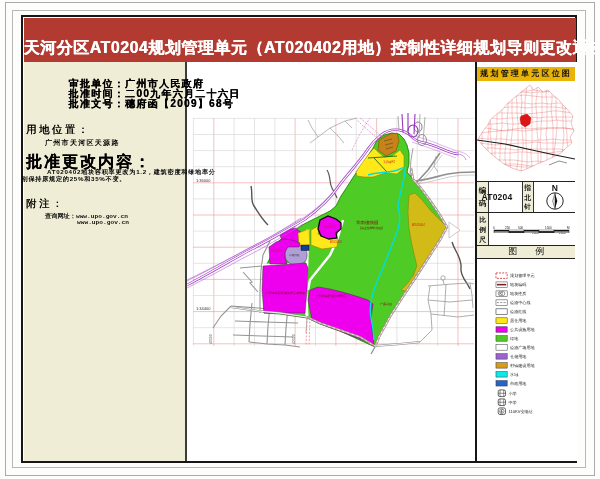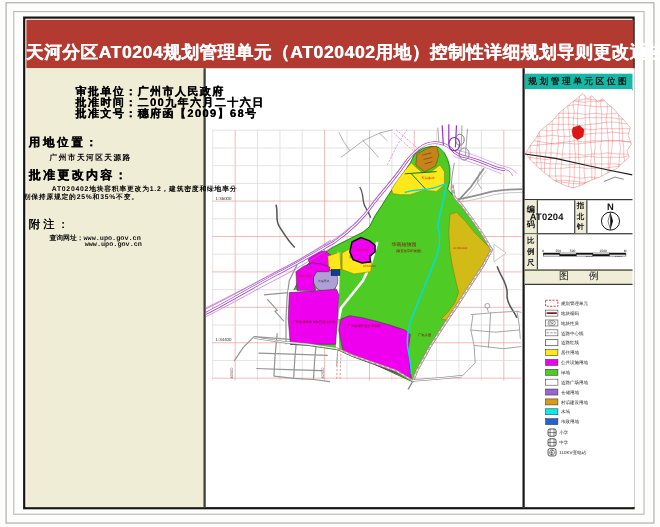--- a/index.html
+++ b/index.html
@@ -229,7 +229,7 @@
 
 <div class="abs" style="left:474.8px;top:62px;width:100.2px;height:399px;border-left:2.5px solid #161616;background:#fff;"></div>
 
-<div class="abs" style="left:477.3px;top:66.5px;width:97.7px;height:14.5px;background:#14b8a6;border-bottom:0.8px solid #444;display:flex;align-items:center;justify-content:center;font-size:8px;font-weight:bold;color:#111;letter-spacing:2.2px;">规划管理单元区位图</div>
+<div class="abs" style="left:477.3px;top:66.5px;width:97.7px;height:14.5px;background:#eab308;border-bottom:0.8px solid #444;display:flex;align-items:center;justify-content:center;font-size:8px;font-weight:bold;color:#111;letter-spacing:2.2px;">规划管理单元区位图</div>
 
 <svg class="abs" style="left:477.3px;top:81px;" width="98" height="100" viewBox="0 0 98 100">
     <rect width="98" height="100" fill="#fff"></rect>

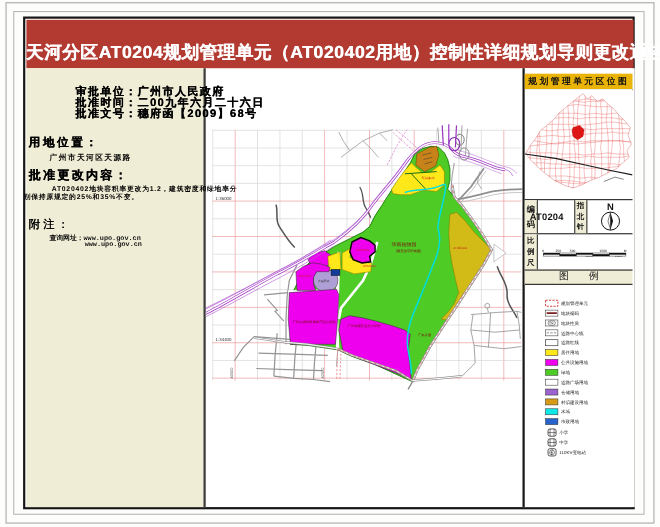--- a/index.html
+++ b/index.html
@@ -23,7 +23,7 @@
 
 <div class="abs" style="left:28.5px;top:79px;font-size:10px;font-weight:bold;color:#000;line-height:10.2px;letter-spacing:1.3px;text-shadow:0.35px 0 #000;white-space:nowrap;margin-left:40px;">审批单位：广州市人民政府<br>批准时间：二00九年六月二十六日<br>批准文号：穗府函【2009】68号</div>
 
-<div class="abs" style="left:26px;top:123px;font-size:10.5px;font-weight:bold;color:#000;letter-spacing:2.4px;text-shadow:0.35px 0 #000;">用地位置：</div>
+<div class="abs" style="left:26px;top:123px;font-size:10.5px;font-weight:normal;color:#000;letter-spacing:2.4px;text-shadow:0.35px 0 #000;">用地位置：</div>
 
 <div class="abs" style="left:45px;top:137.5px;font-size:7px;color:#000;font-weight:bold;letter-spacing:1.3px;">广州市天河区天源路</div>
 

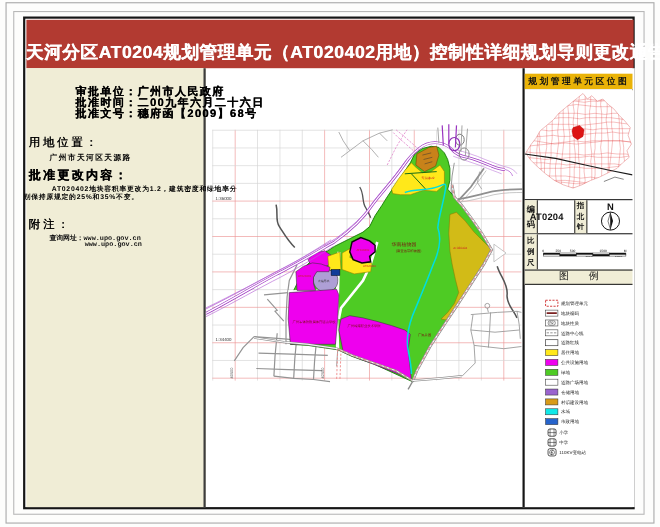--- a/index.html
+++ b/index.html
@@ -27,7 +27,7 @@
 
 <div class="abs" style="left:45px;top:137.5px;font-size:7px;color:#000;font-weight:bold;letter-spacing:1.3px;">广州市天河区天源路</div>
 
-<div class="abs" style="left:26px;top:151.5px;font-size:11px;font-weight:bold;color:#000;letter-spacing:2.0px;text-shadow:0.35px 0 #000;">批准更改内容：</div>
+<div class="abs" style="left:26px;top:151.5px;font-size:16px;font-weight:bold;color:#000;letter-spacing:2.0px;text-shadow:0.35px 0 #000;">批准更改内容：</div>
 
 <div class="abs" style="left:47px;top:167.5px;font-size:6.2px;color:#000;font-weight:bold;letter-spacing:0.7px;white-space:nowrap;">AT020402地块容积率更改为1.2，建筑密度和绿地率分</div>
 

